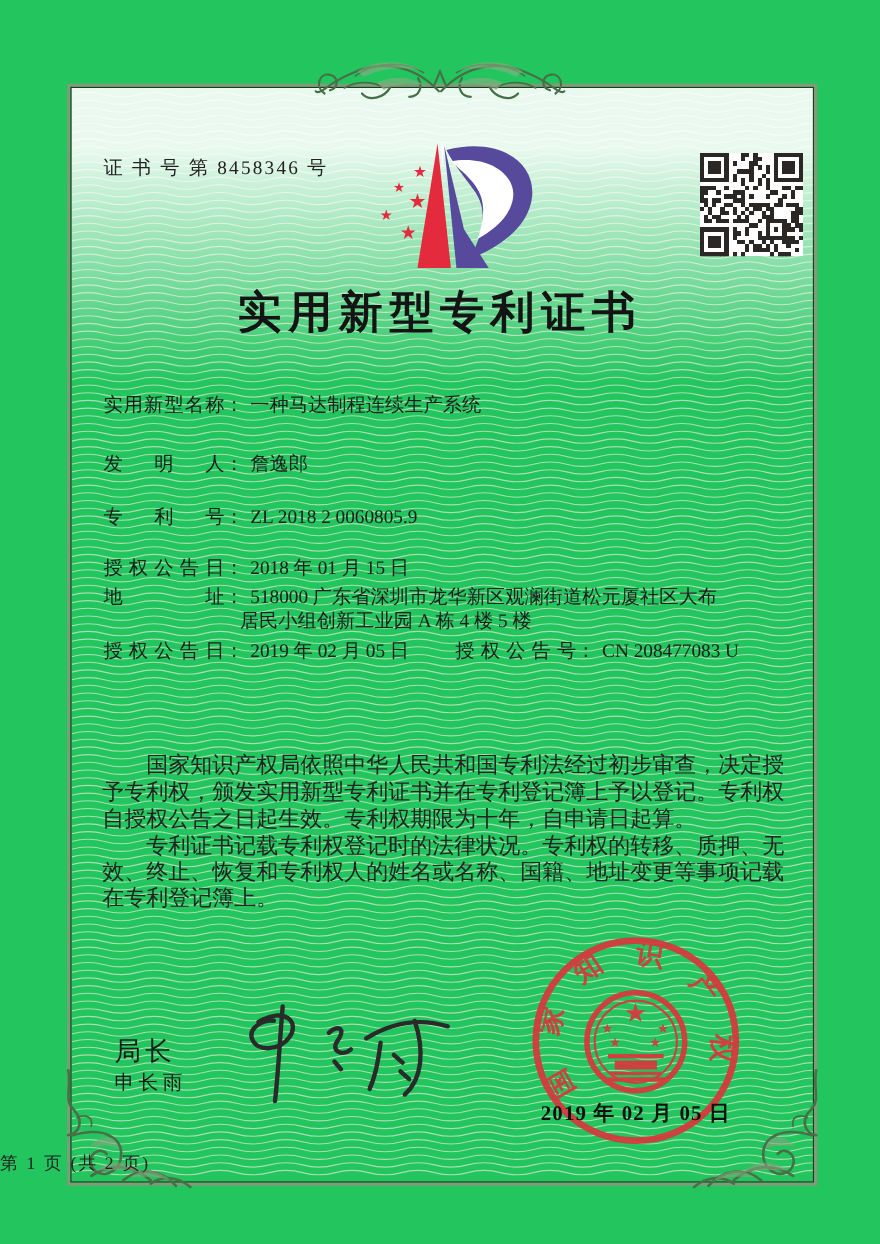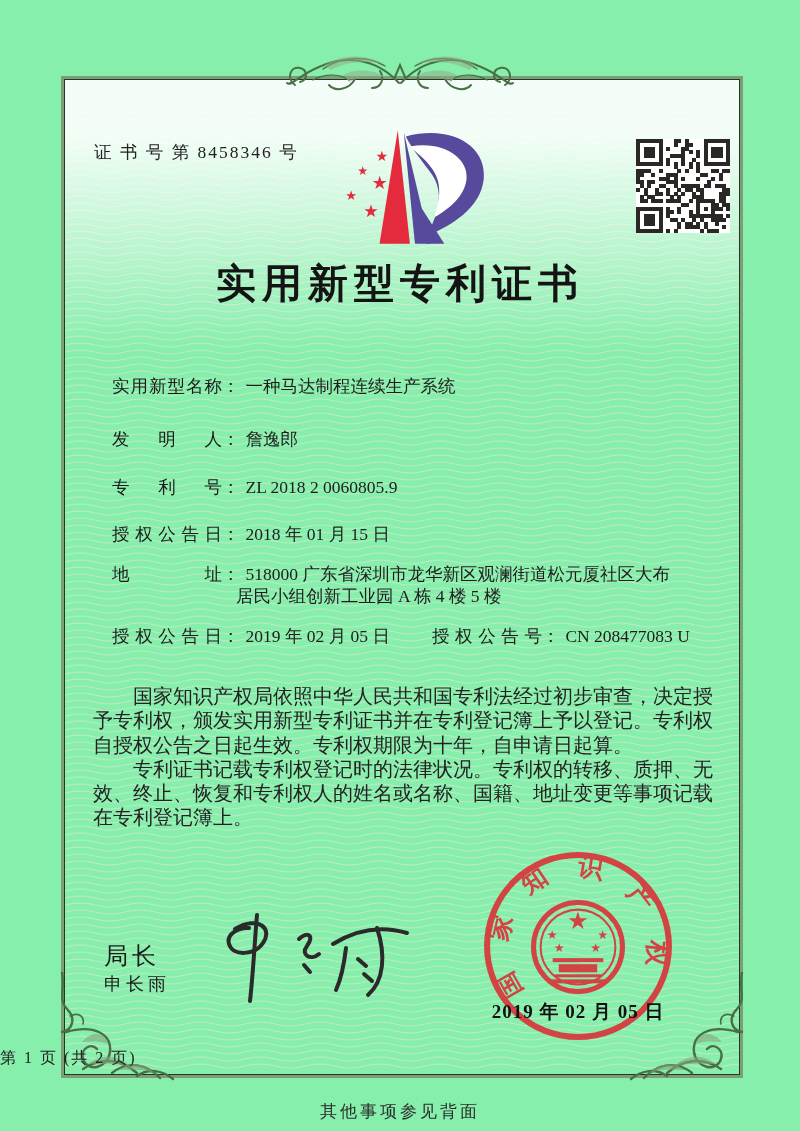--- a/index.html
+++ b/index.html
@@ -3,7 +3,7 @@
 <meta charset="utf-8">
 <style>
   html,body{margin:0;padding:0;background:#e9e9e9;}
-  .sheet{position:relative;width:800px;height:1131px;background:#86efac;overflow:hidden;
+  .sheet{position:relative;width:800px;height:1131px;background:#22c55e;overflow:hidden;
          font-family:"Liberation Serif","DejaVu Serif",serif;color:#1d1d1d;}
   .abs{position:absolute;}
   

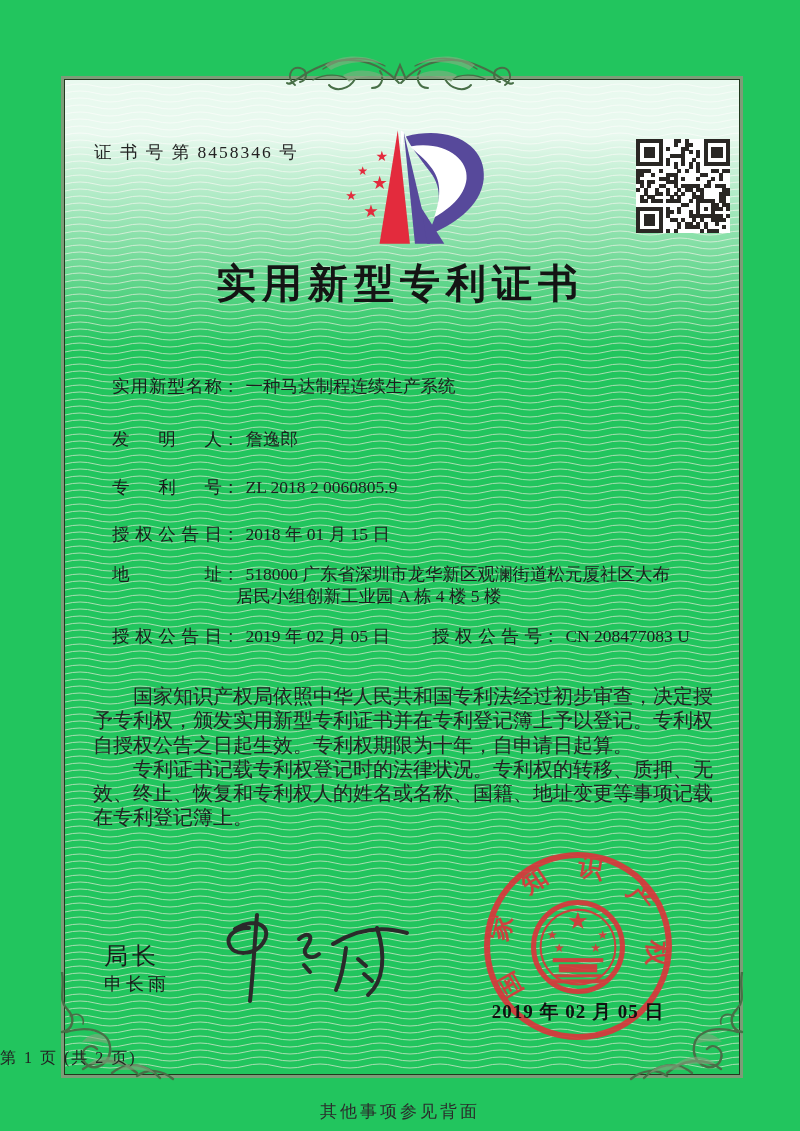--- a/index.html
+++ b/index.html
@@ -19,7 +19,7 @@
          font-size:40px;font-weight:bold;letter-spacing:6px;color:#141414;}
   
   .fields{position:absolute;left:94px;top:357px;width:622px;font-size:17.5px;line-height:22px;}
-  .frow{margin:18px;}
+  .frow{margin:0;}
   .flabel{display:inline-block;width:110px;text-align:justify;text-align-last:justify;
           vertical-align:top;color:#1b1b1b;}
   .fcolon{display:inline-block;vertical-align:top;margin-right:6px;}

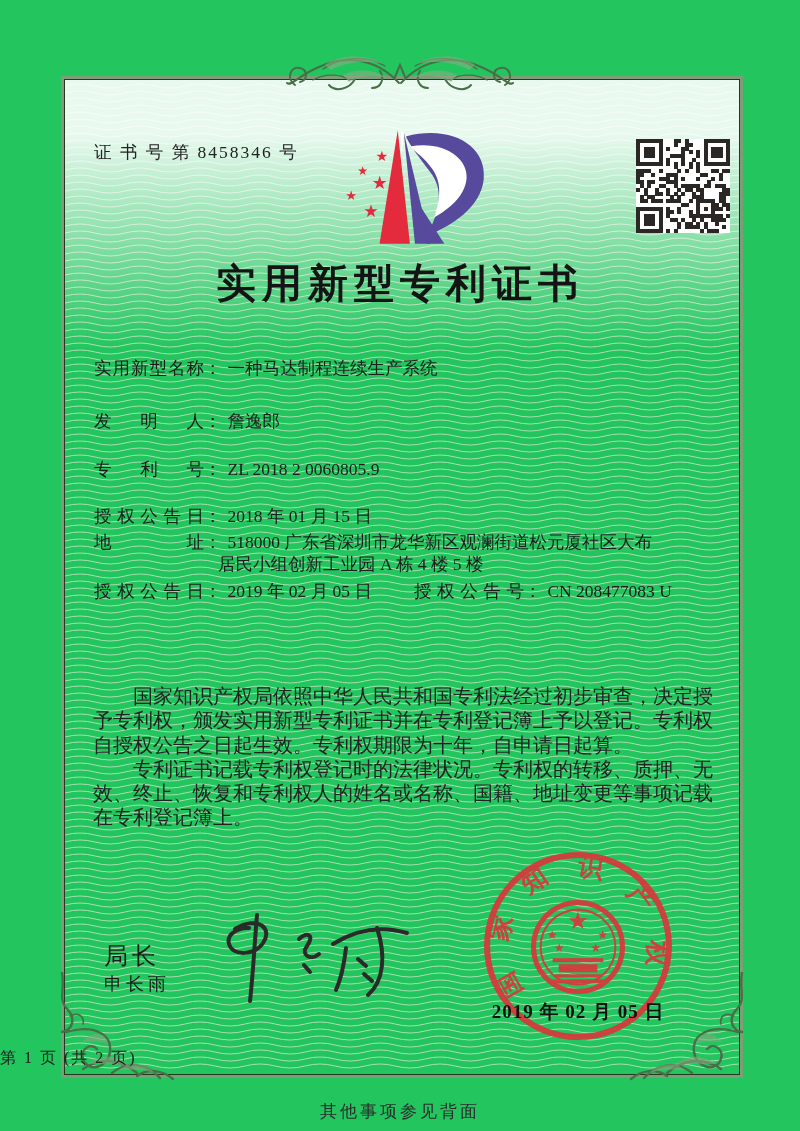--- a/index.html
+++ b/index.html
@@ -512,7 +512,6 @@
   <div class="sealdate">2019 年 02 月 05 日</div>
 
   <div class="pageno">第 1 页 (共 2 页)</div>
-  <div class="backnote">其他事项参见背面</div>
 
 </div>
 

